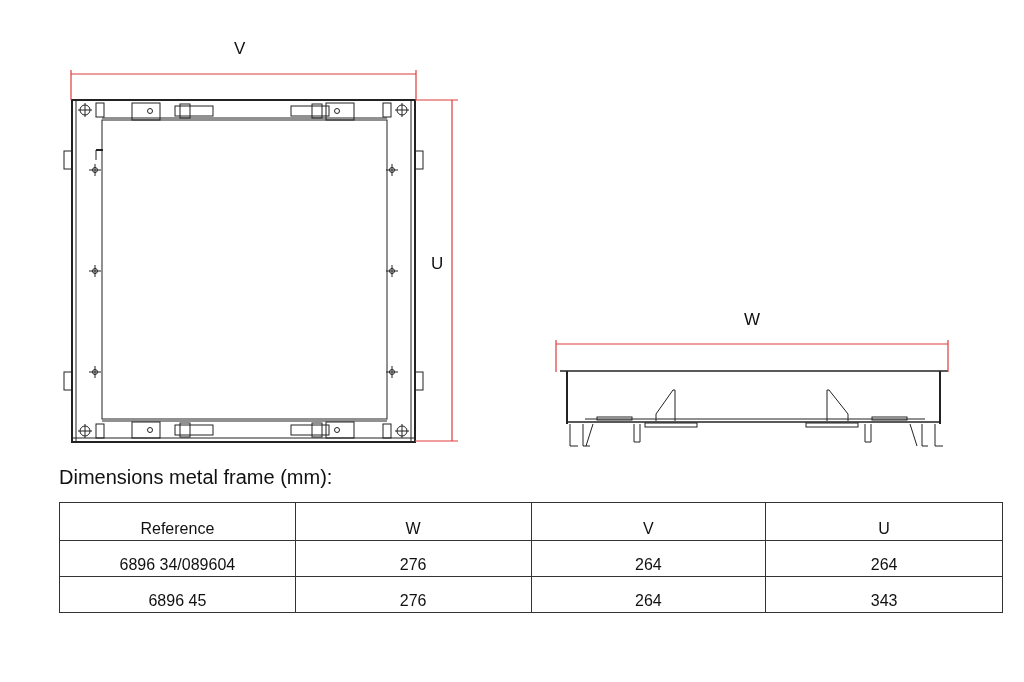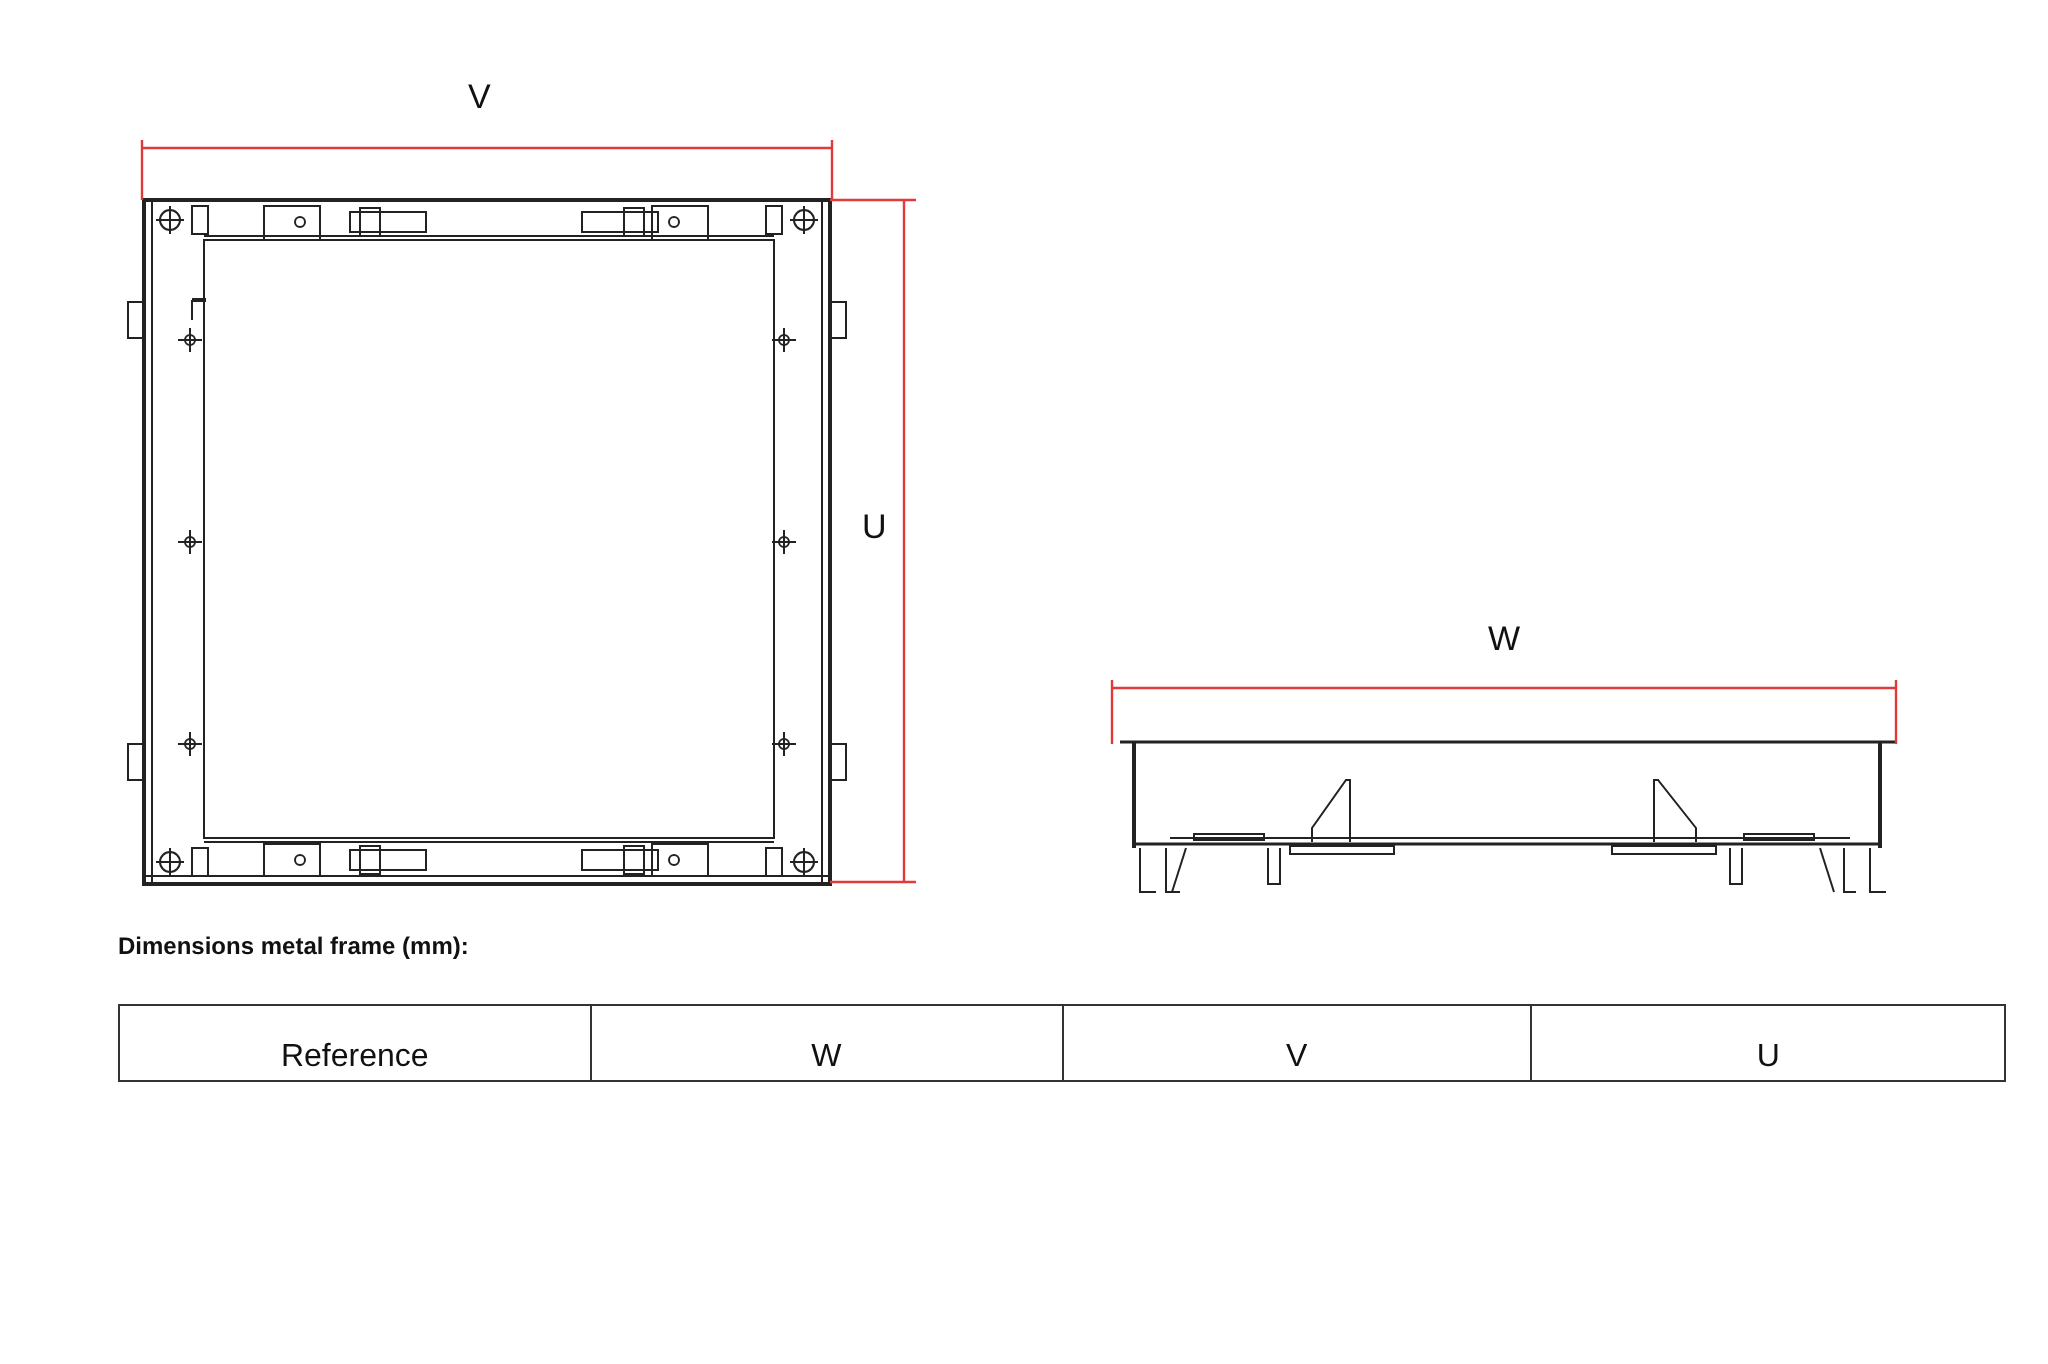--- a/index.html
+++ b/index.html
@@ -8,7 +8,7 @@
   .abs { position: absolute; }
   .dim-label { font-size: 17px; color: #111; }
   svg { position: absolute; left: 0; top: 0; }
-  .caption { left: 59px; top: 466px; font-size: 12px; font-weight: bold; }
+  .caption { left: 59px; top: 466px; font-size: 20px; }
   table.dims { position: absolute; left: 59px; top: 502px; width: 944px;
                border-collapse: collapse; font-size: 16px; }
   table.dims th, table.dims td { border: 1.5px solid #333; text-align: center;

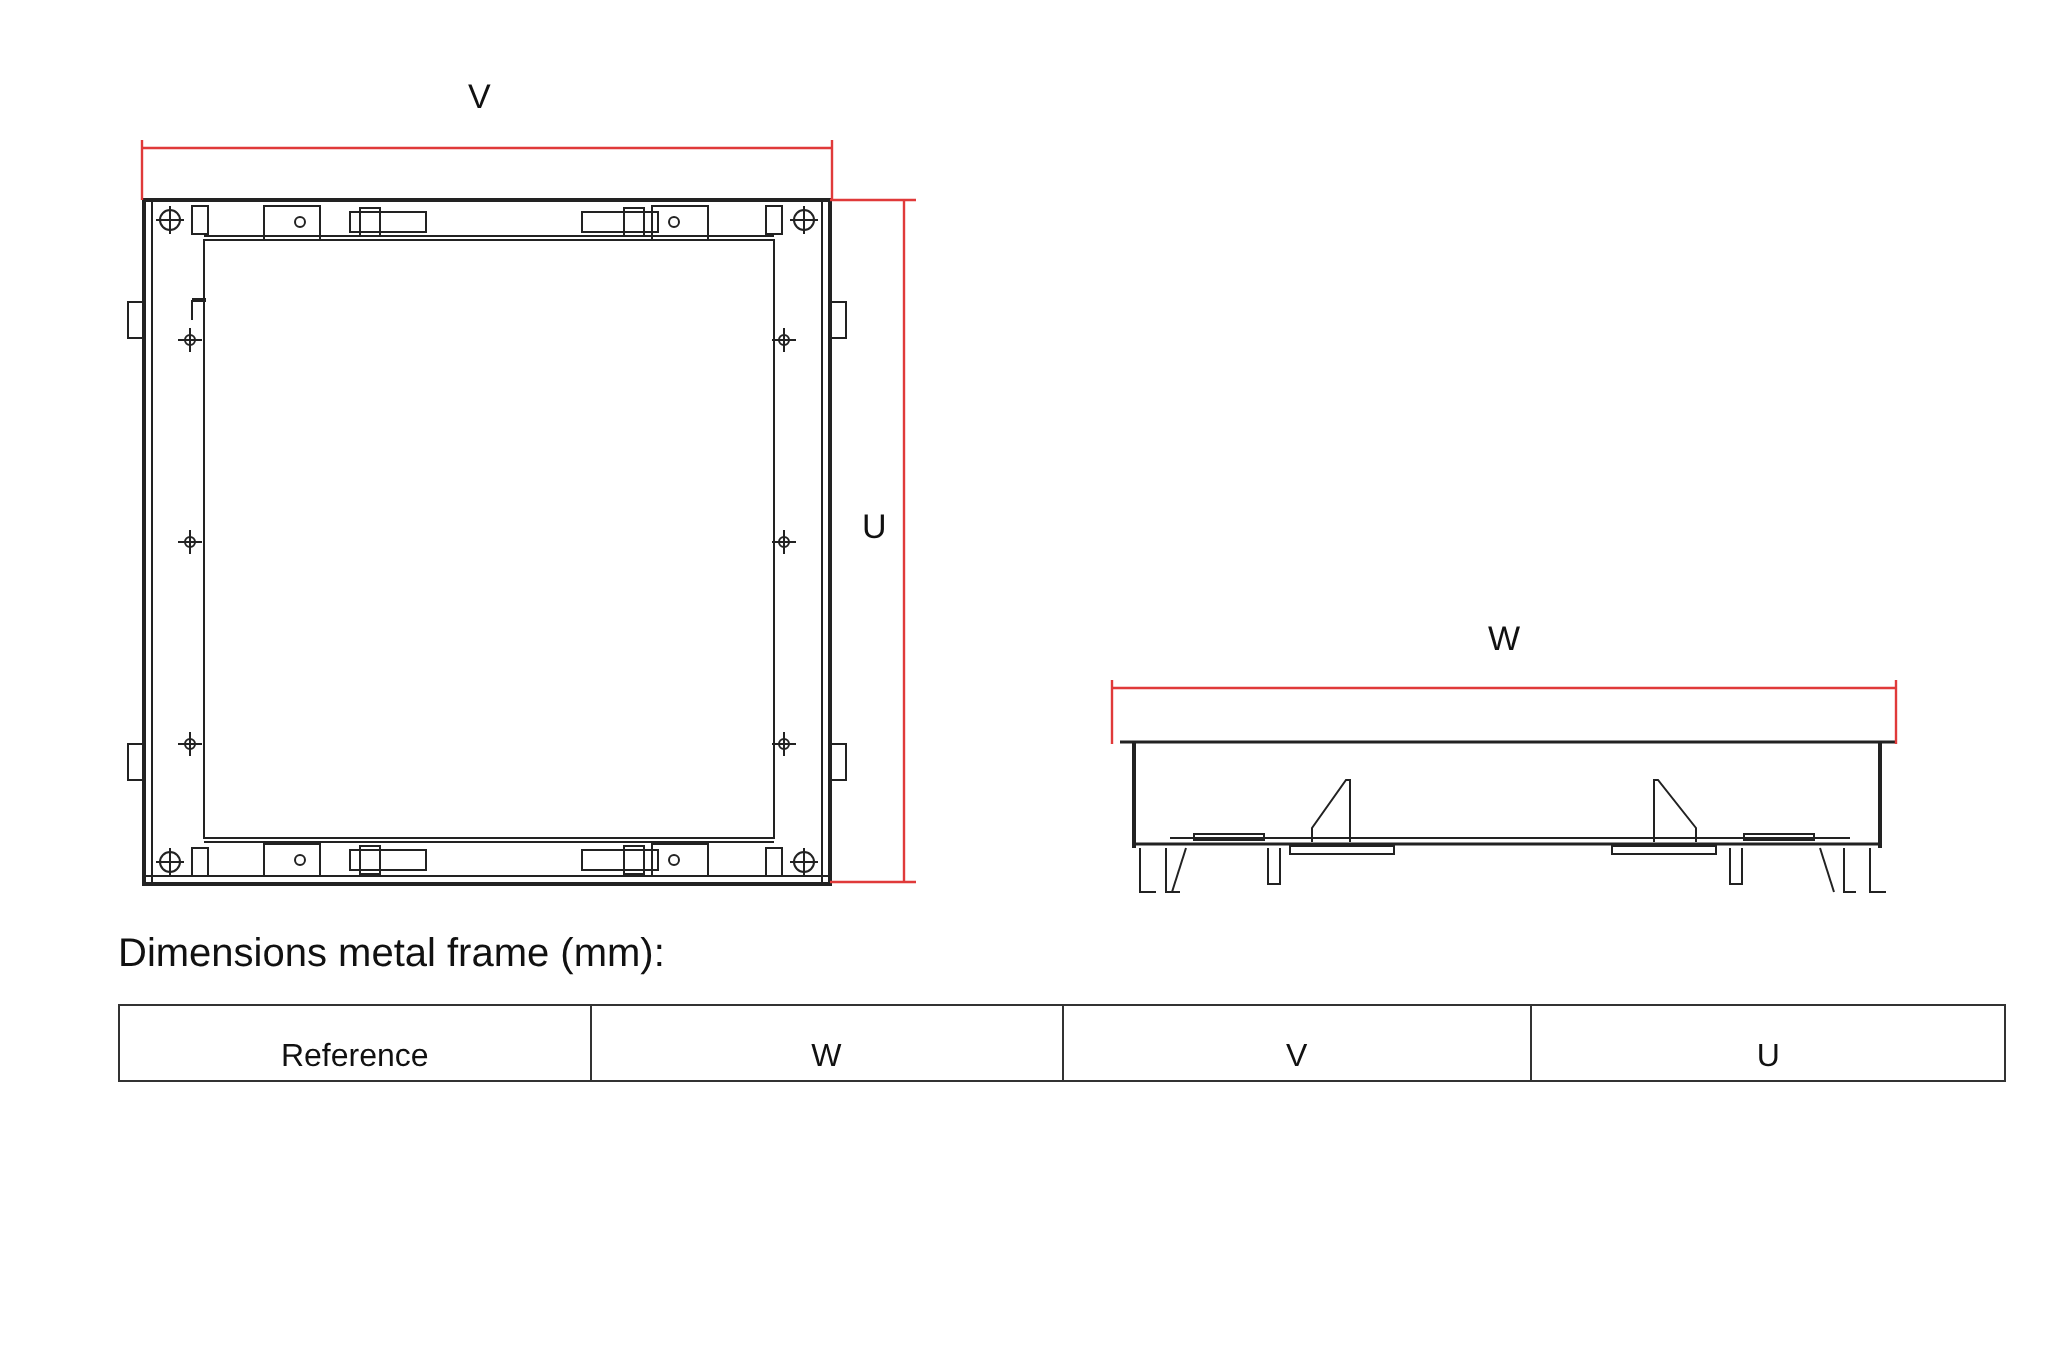--- a/index.html
+++ b/index.html
@@ -159,6 +159,12 @@
     </tr>
   </thead>
   <tbody>
+    <tr>
+      <td>6896 34/089604</td>
+      <td>276</td>
+      <td>264</td>
+      <td>264</td>
+    </tr>
   </tbody>
 </table>
 

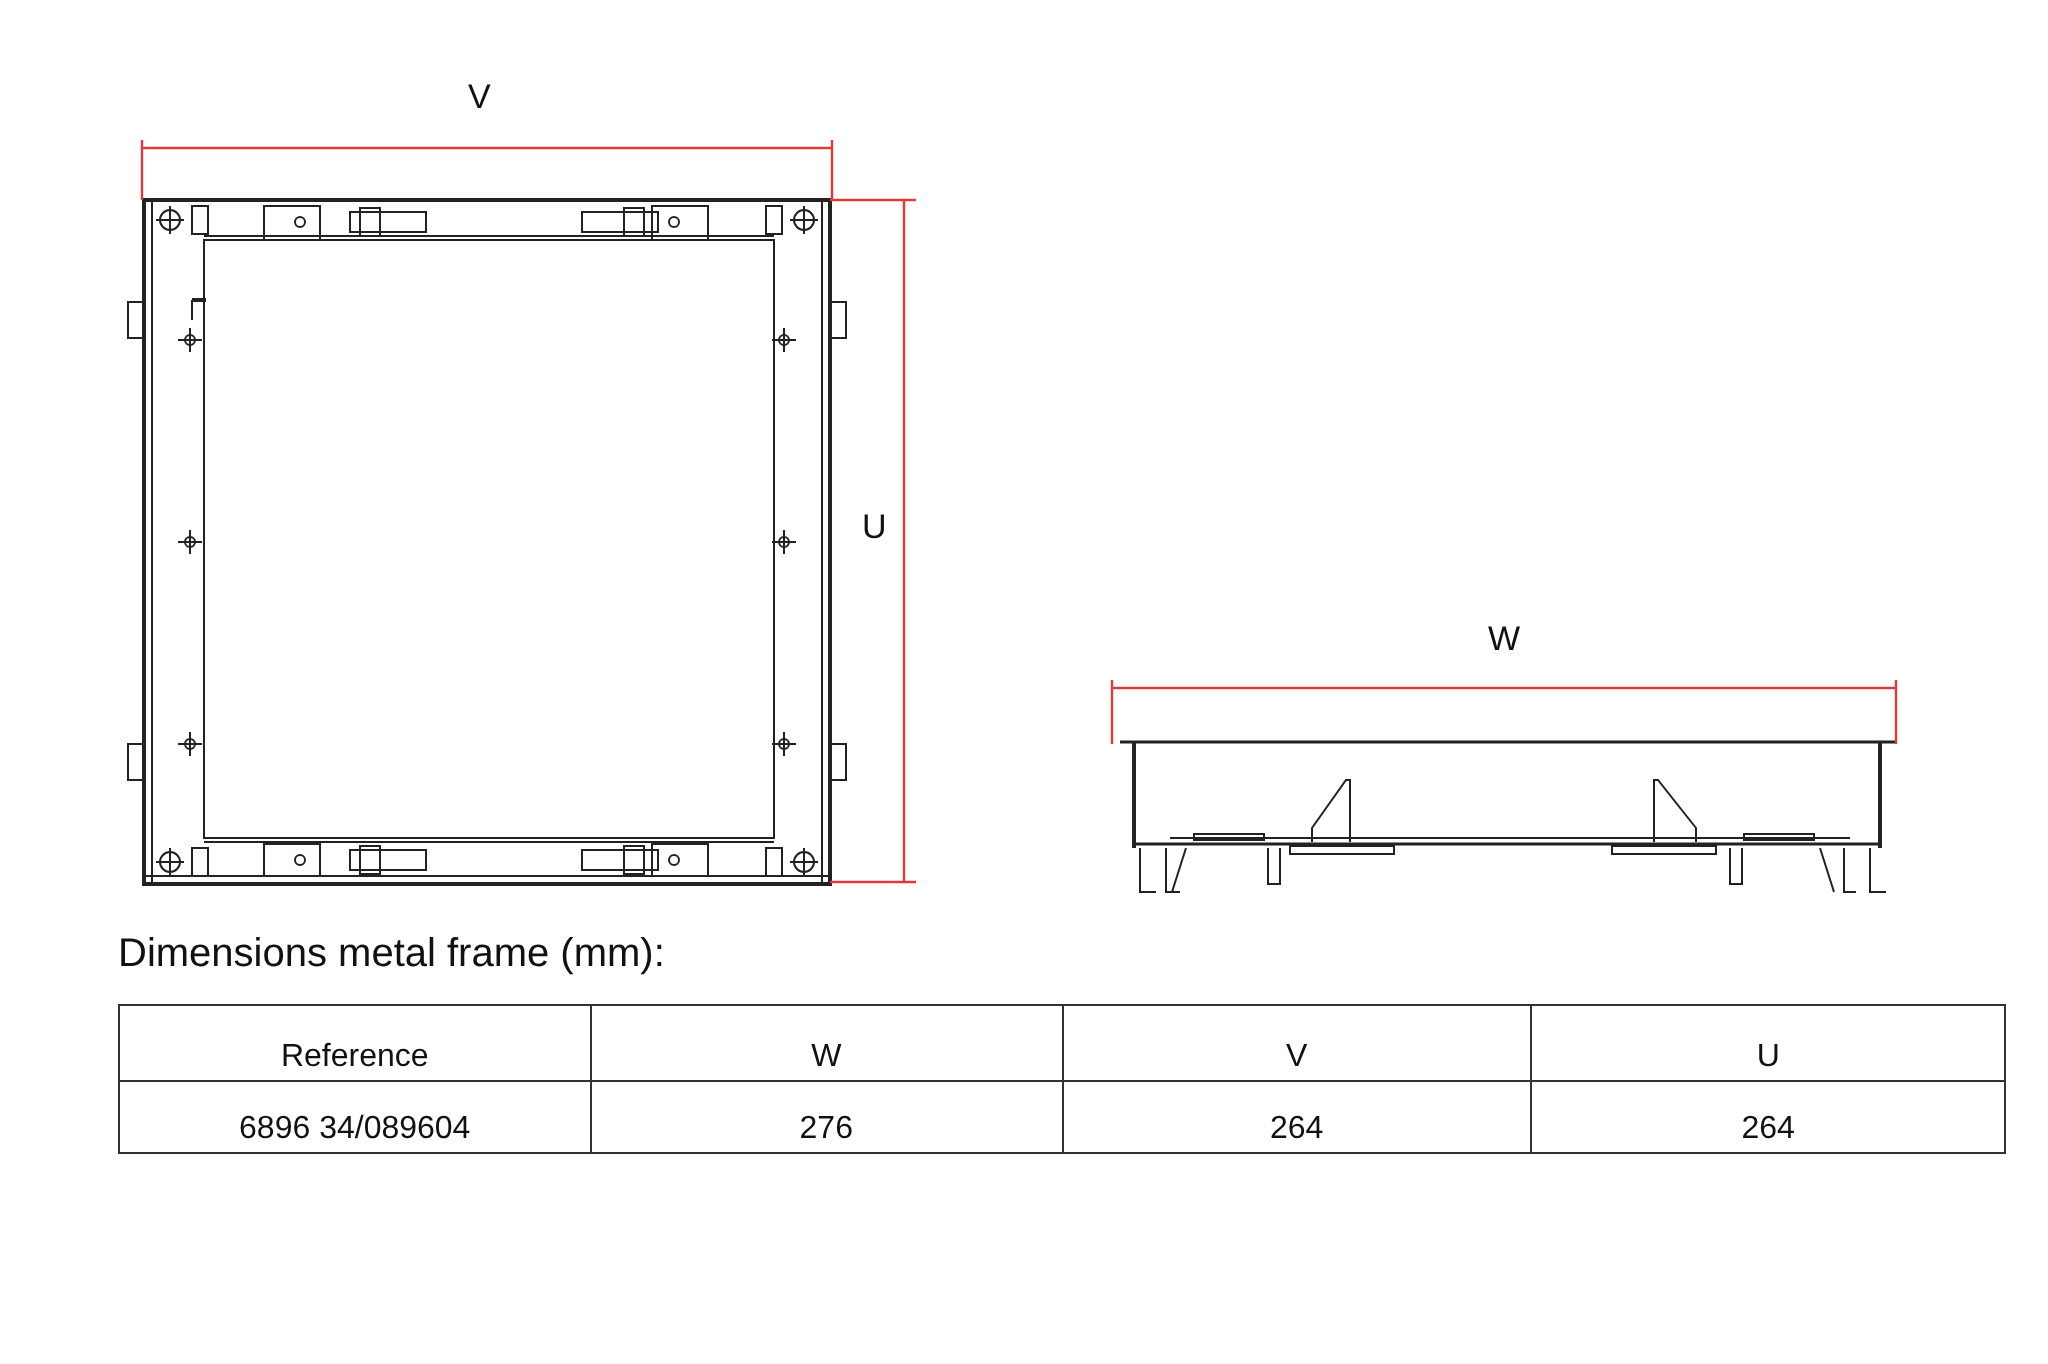--- a/index.html
+++ b/index.html
@@ -165,6 +165,12 @@
       <td>264</td>
       <td>264</td>
     </tr>
+    <tr>
+      <td>6896 45</td>
+      <td>276</td>
+      <td>264</td>
+      <td>343</td>
+    </tr>
   </tbody>
 </table>
 

